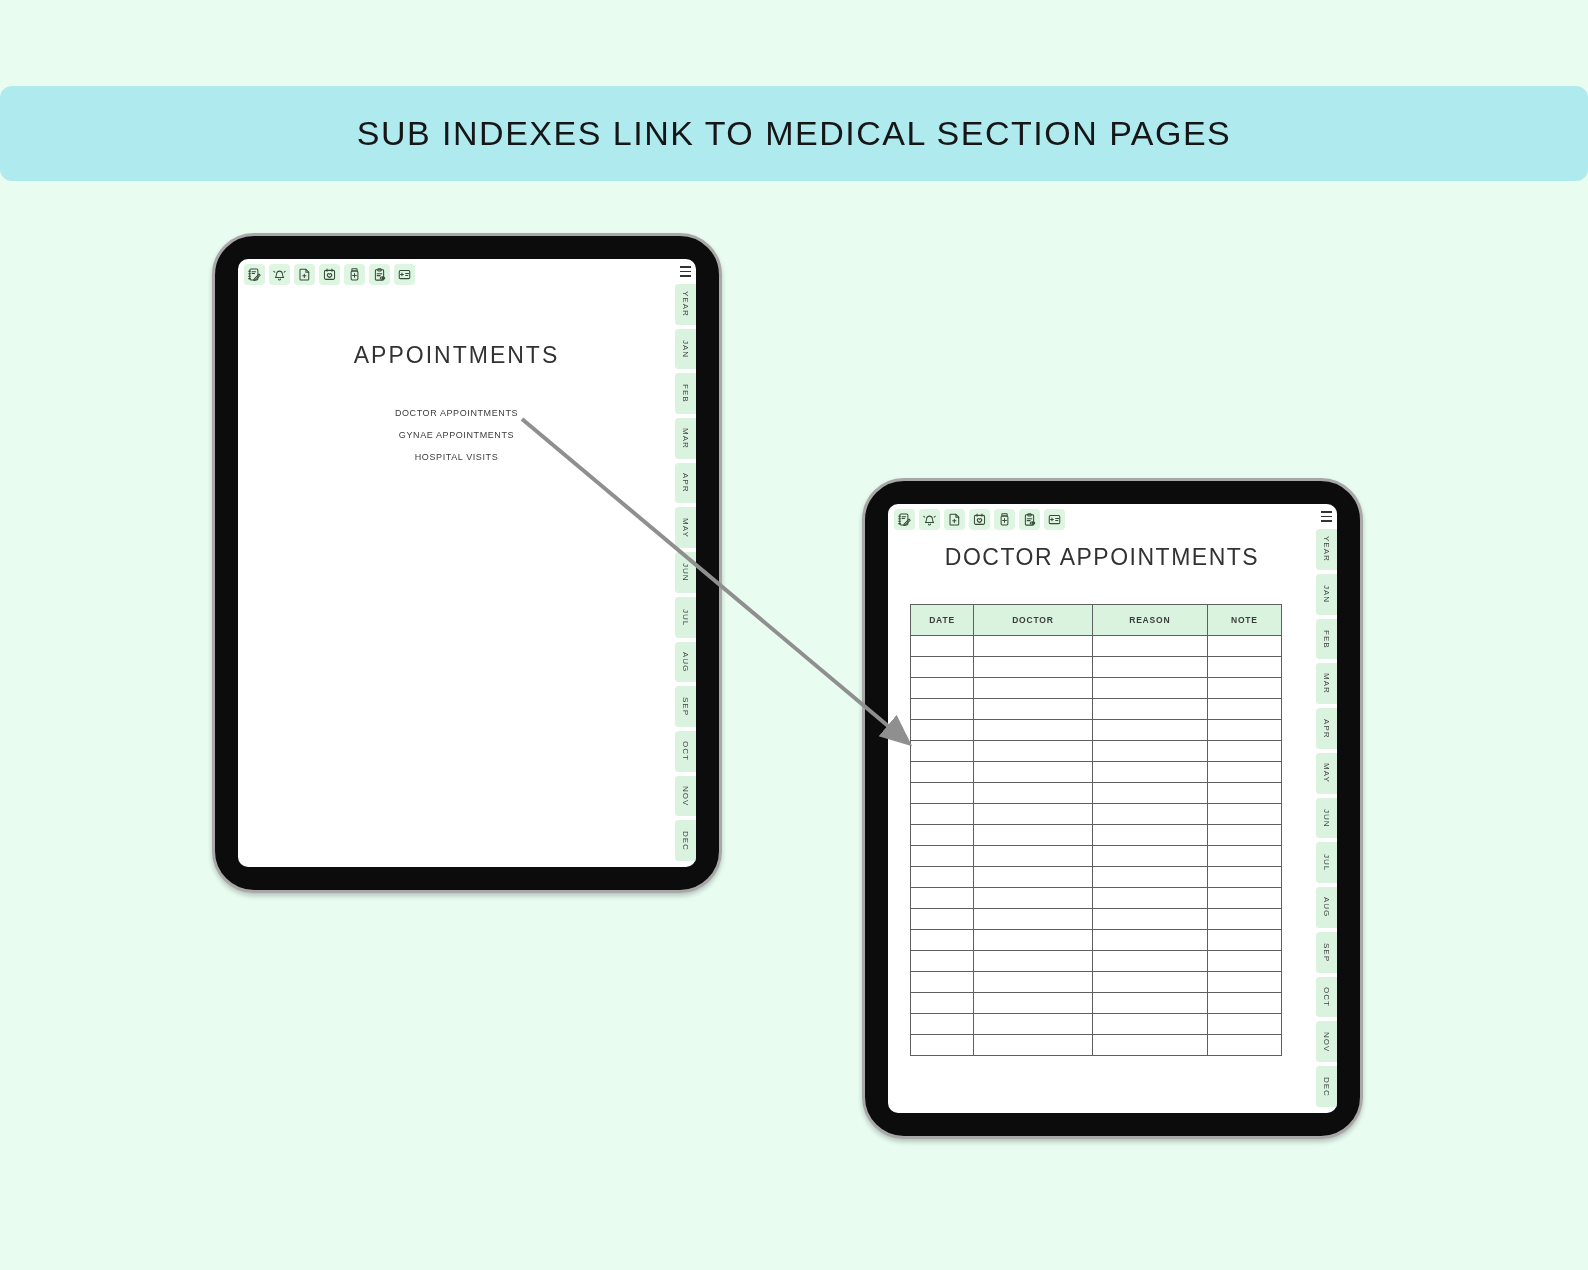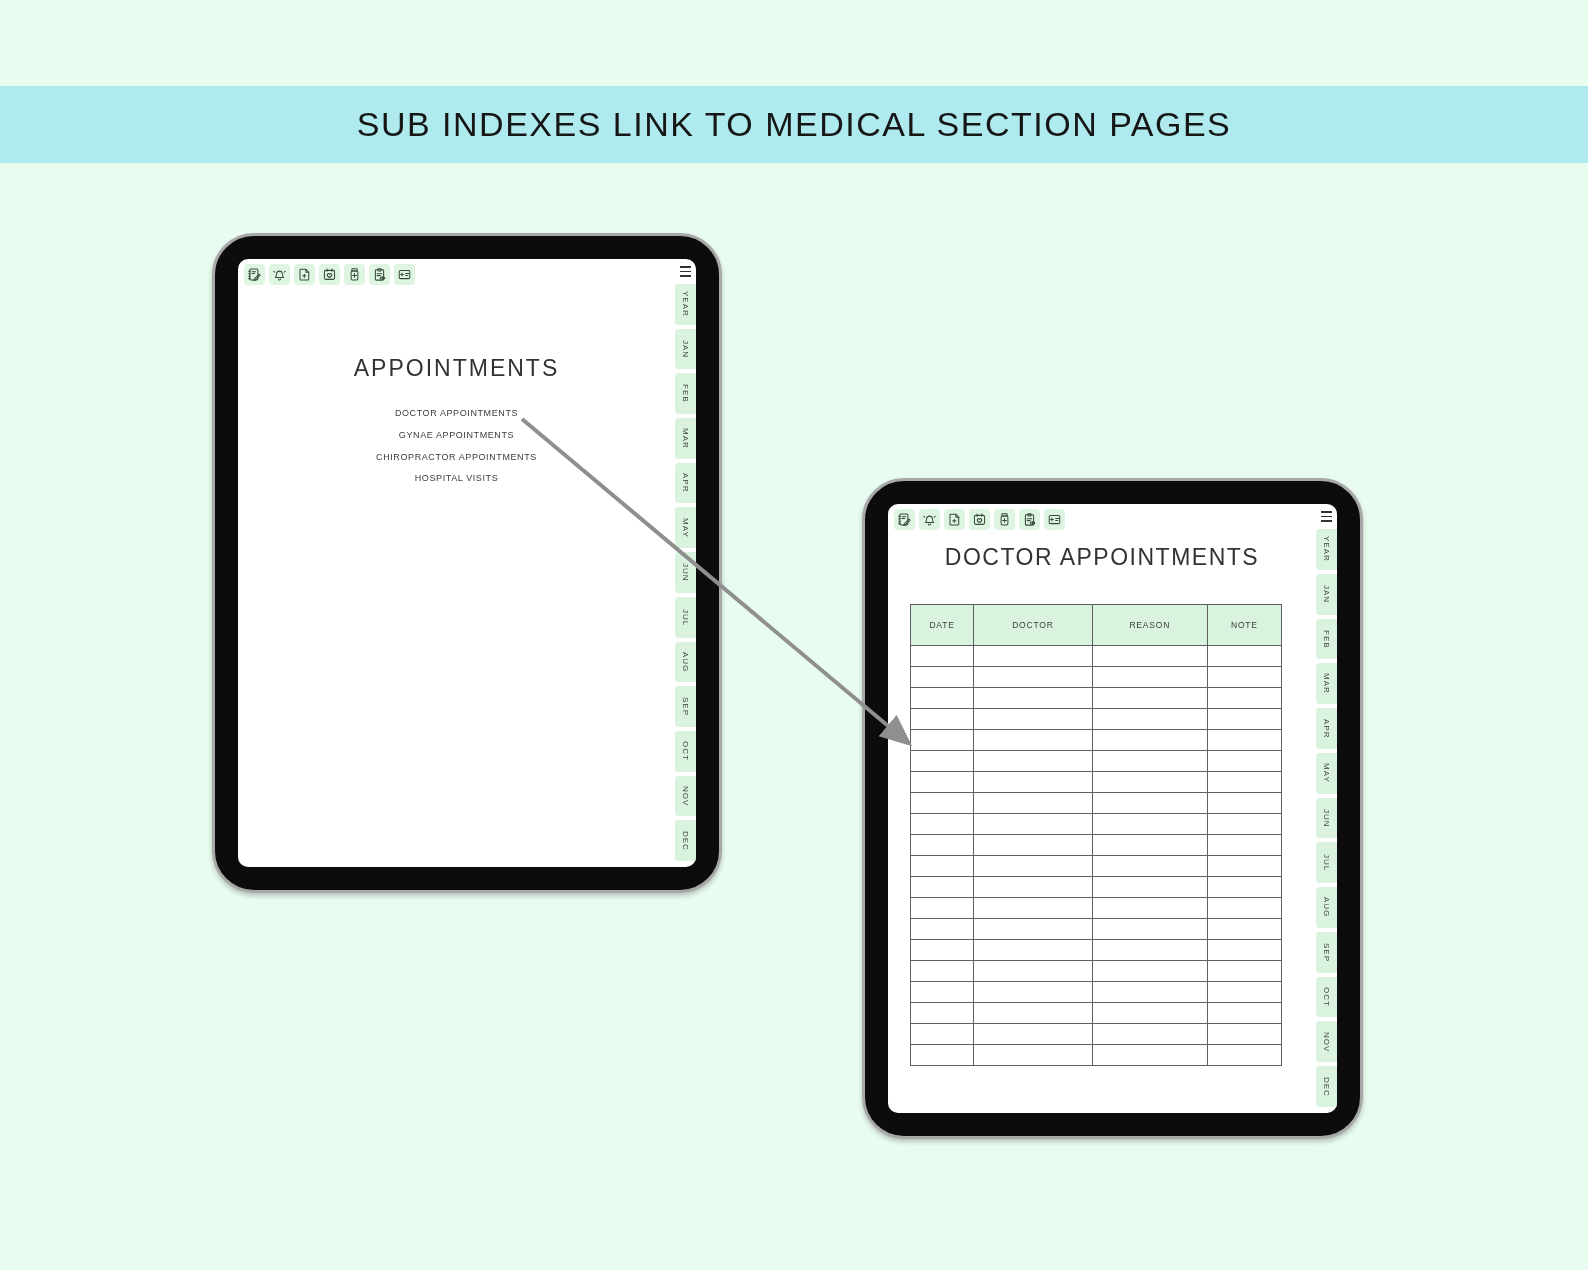--- a/index.html
+++ b/index.html
@@ -16,8 +16,8 @@
   }
   
   .banner{
-    position:absolute;left:0;top:86px;width:100%;height:77px;
-    background:var(--banner-bg);display:flex;align-items:center;justify-content:center;
+    position:absolute;left:0;top:86px;width:100%;height:95px;
+    background:var(--banner-bg);display:flex;align-items:center;justify-content:center;border-radius:12px;
   }
   .banner span{
     font-size:34px;letter-spacing:1.5px;font-weight:500;color:var(--banner-text);

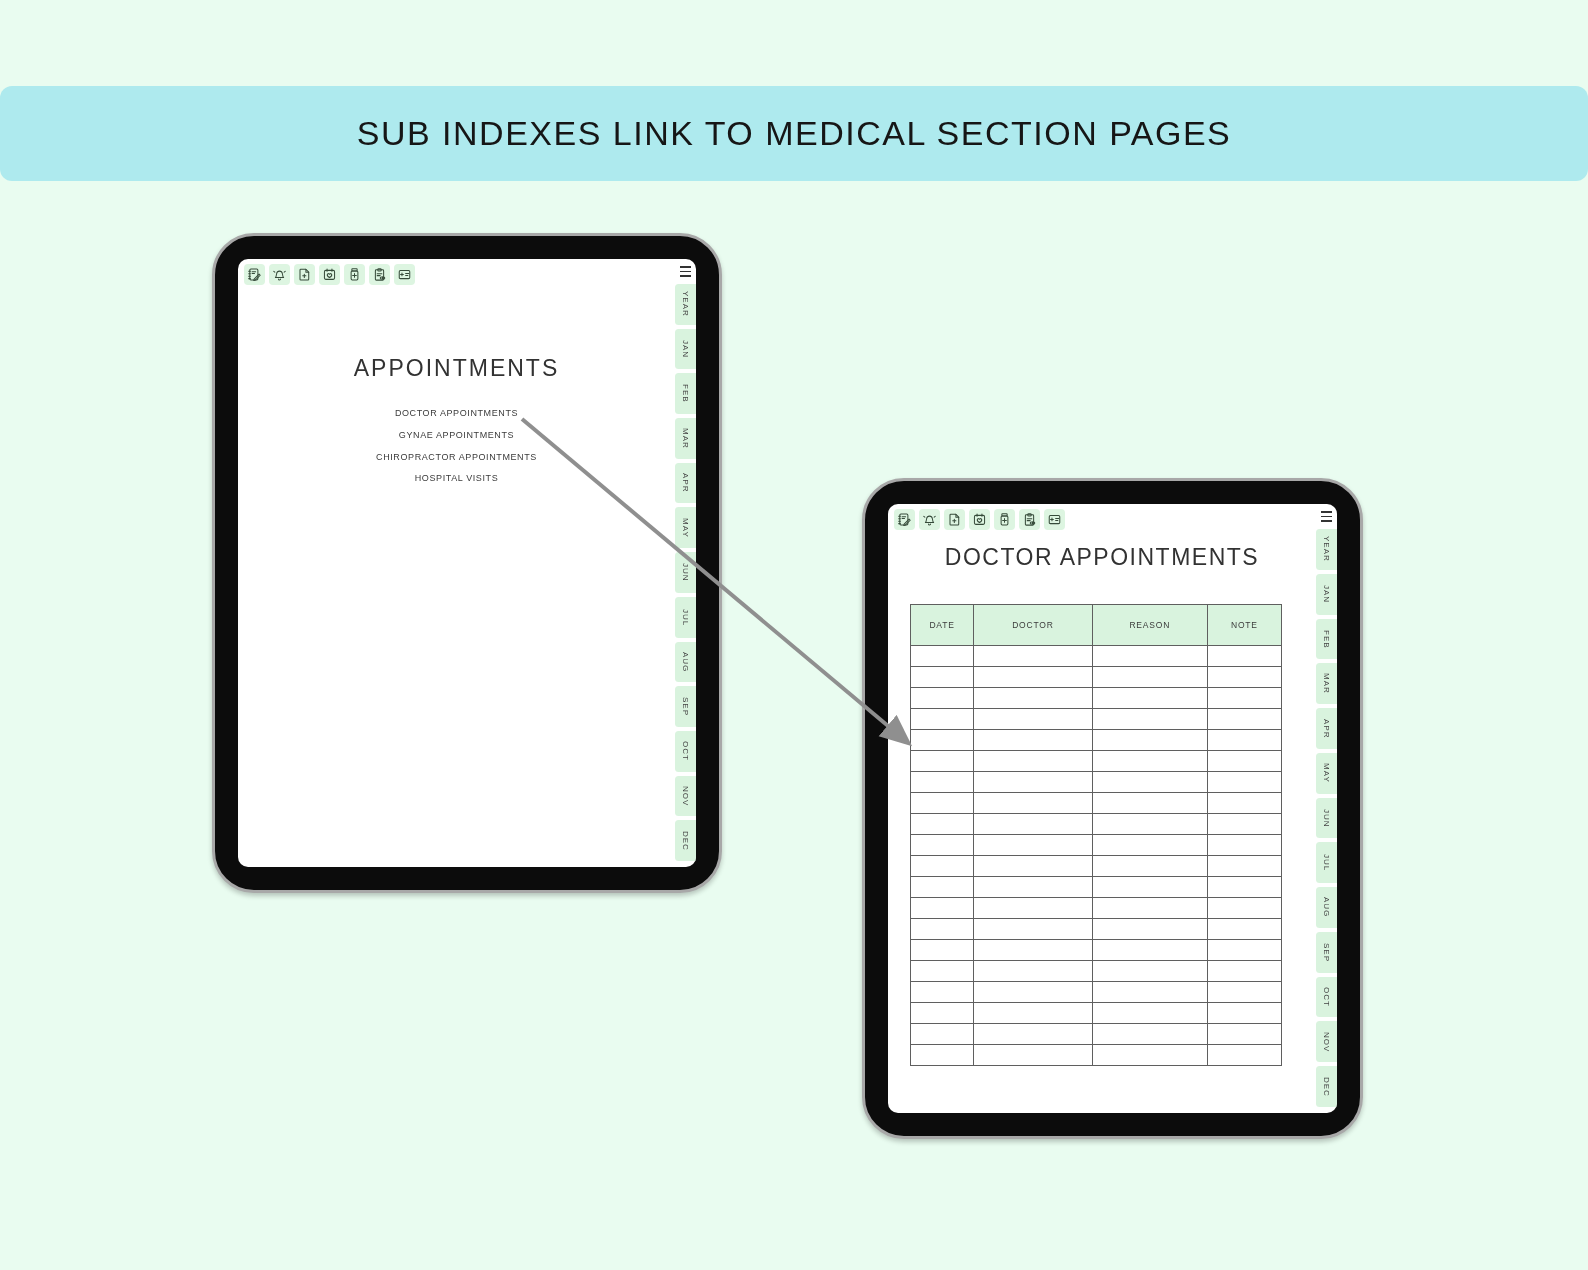--- a/index.html
+++ b/index.html
@@ -65,7 +65,7 @@
     position:absolute;left:0;right:21px;text-align:center;
     font-weight:500;color:var(--text-dark);
   }
-  .index-title{top:96px;font-size:23px;letter-spacing:2px;}
+  .index-title{top:83px;font-size:23px;letter-spacing:2px;}
   .section-title{top:40px;font-size:23px;letter-spacing:1.5px;}
   .index-list{
     position:absolute;top:144px;left:0;right:21px;

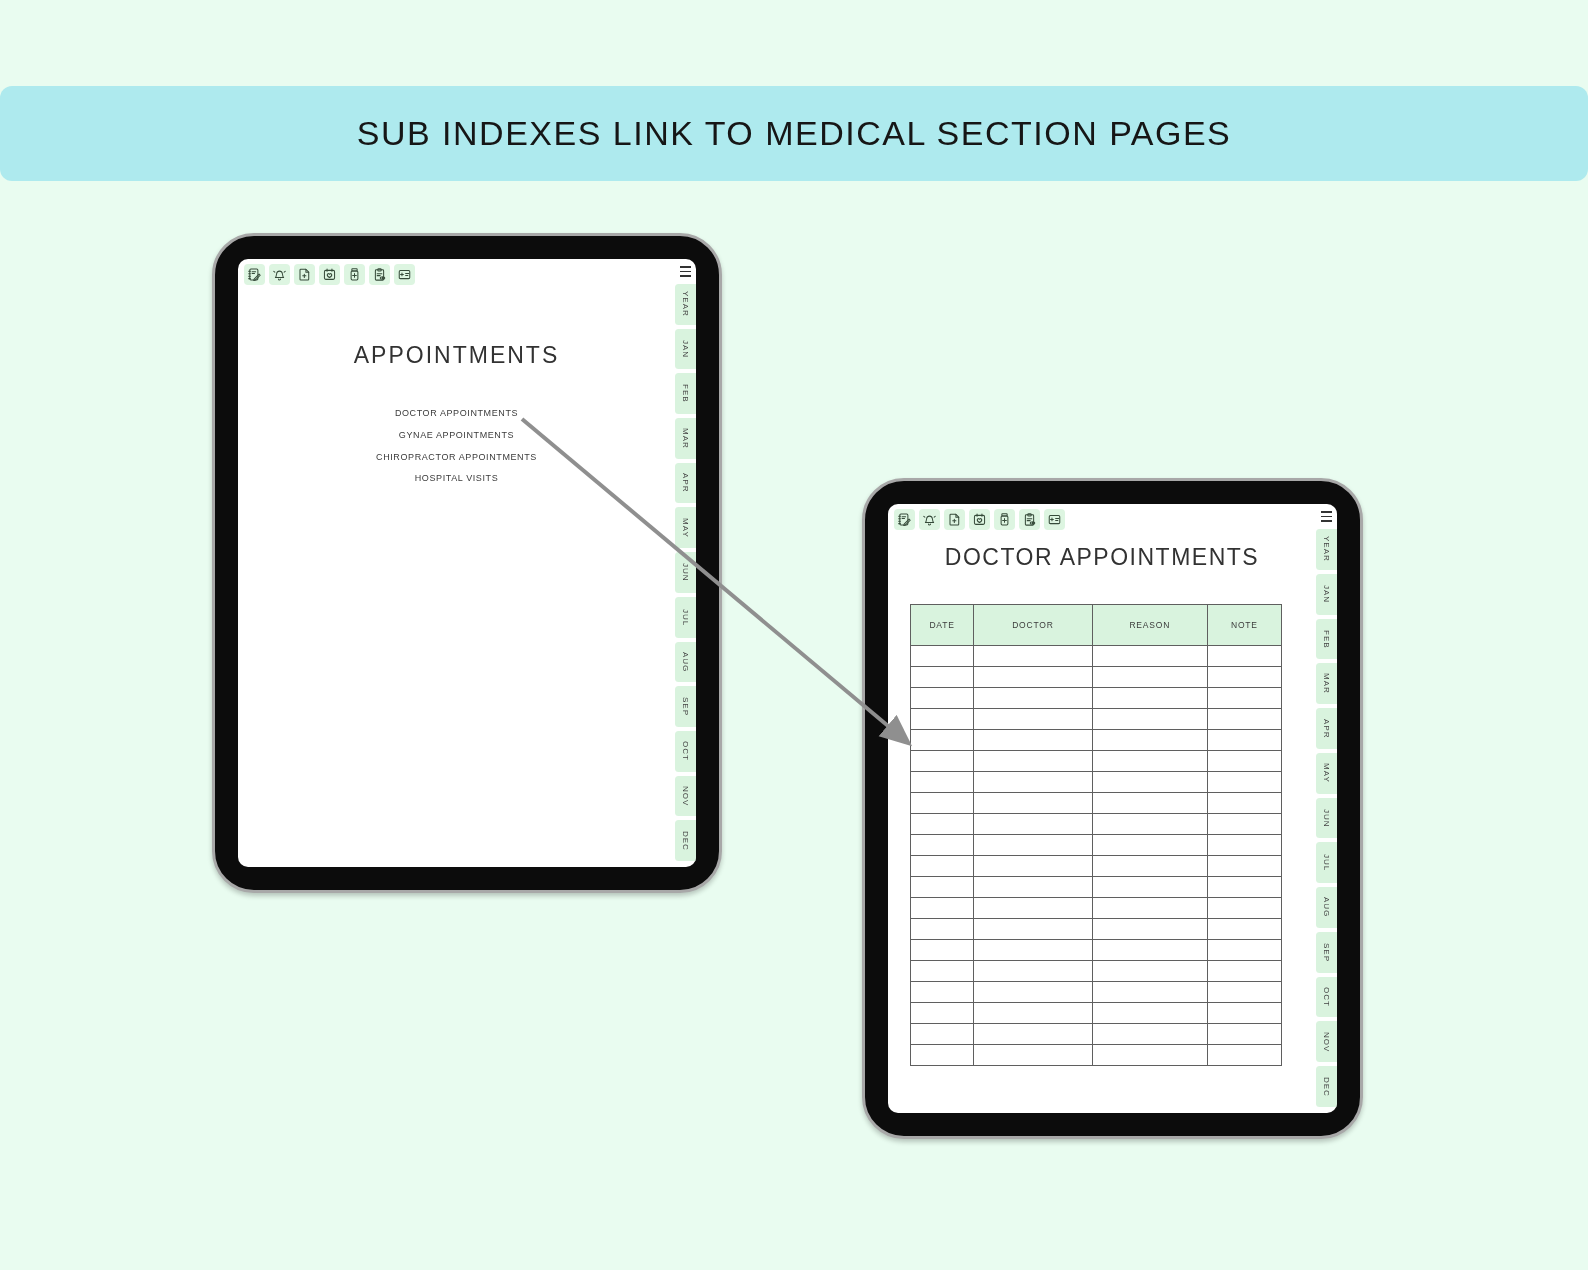--- a/index.html
+++ b/index.html
@@ -170,7 +170,6 @@
 
     <a class="index-link">DOCTOR APPOINTMENTS</a>
         <a class="index-link">GYNAE APPOINTMENTS</a>
-        <a class="index-link">CHIROPRACTOR APPOINTMENTS</a>
         <a class="index-link">HOSPITAL VISITS</a>
       </nav>
 

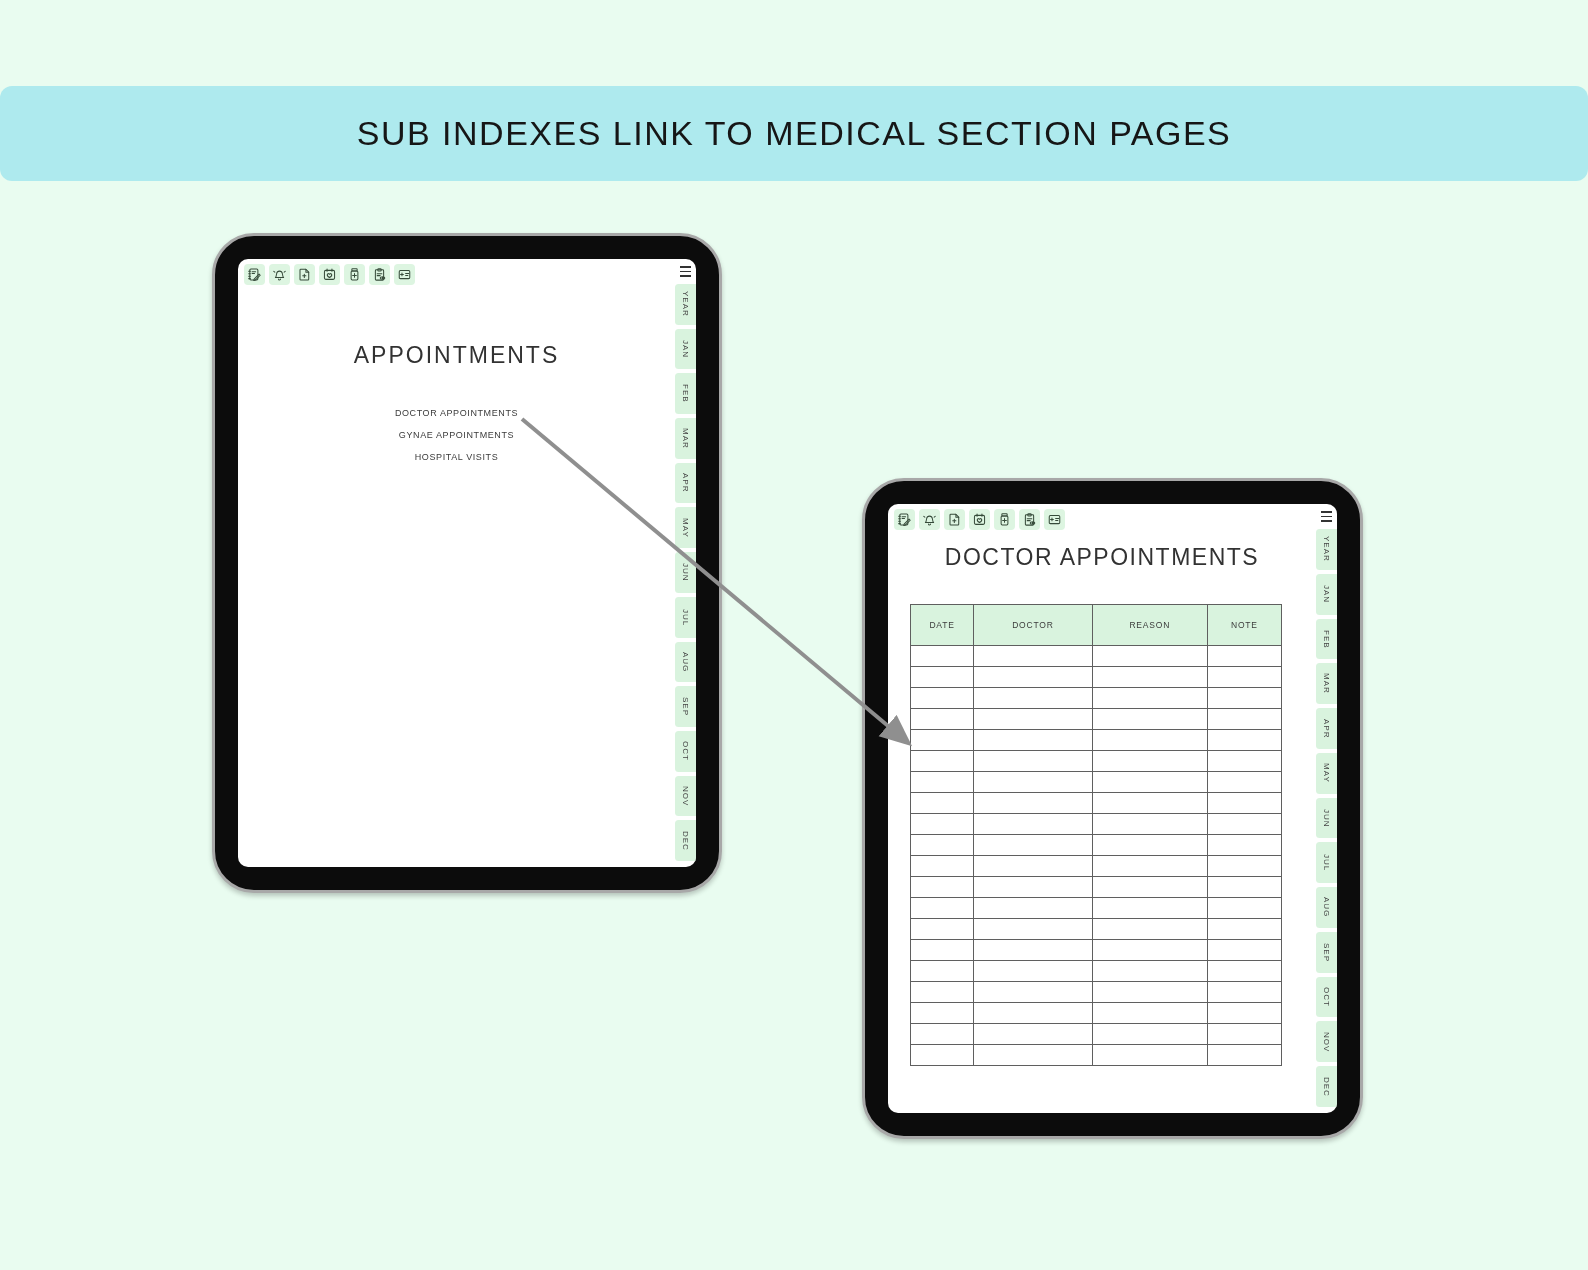--- a/index.html
+++ b/index.html
@@ -82,8 +82,8 @@
   }
   .appt-table th,.appt-table td{border:1px solid var(--table-border);}
   .appt-table th{
-    background:var(--tab-green);height:41px;
-    font-size:8.5px;letter-spacing:0.8px;font-weight:400;color:#3b3b3b;
+    background:var(--tab-green);height:31px;
+    font-size:8.5px;letter-spacing:0.8px;font-weight:700;color:#3b3b3b;
   }
   .appt-table td{height:21px;}
   

